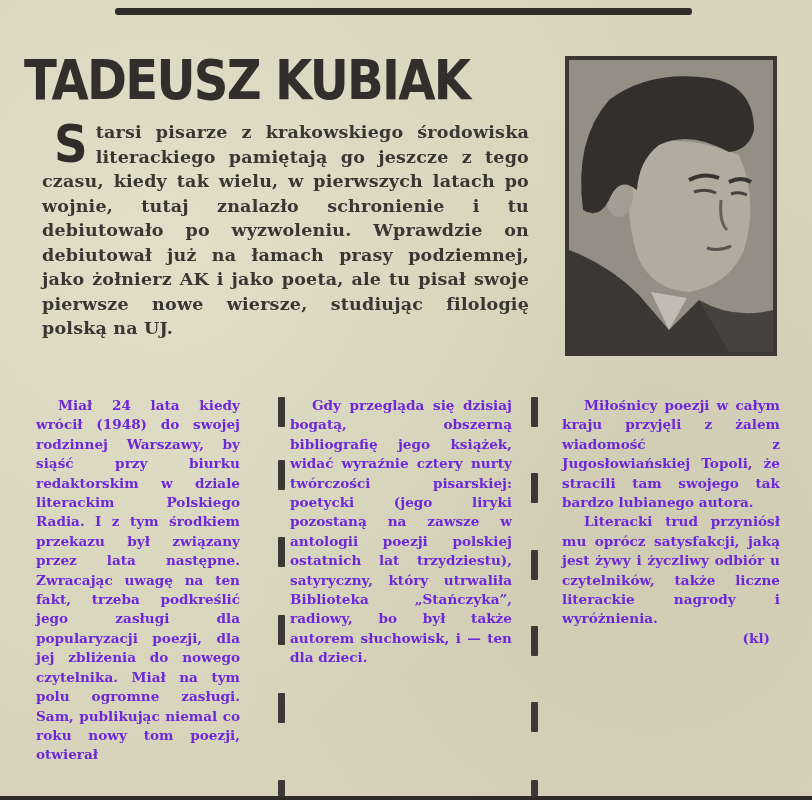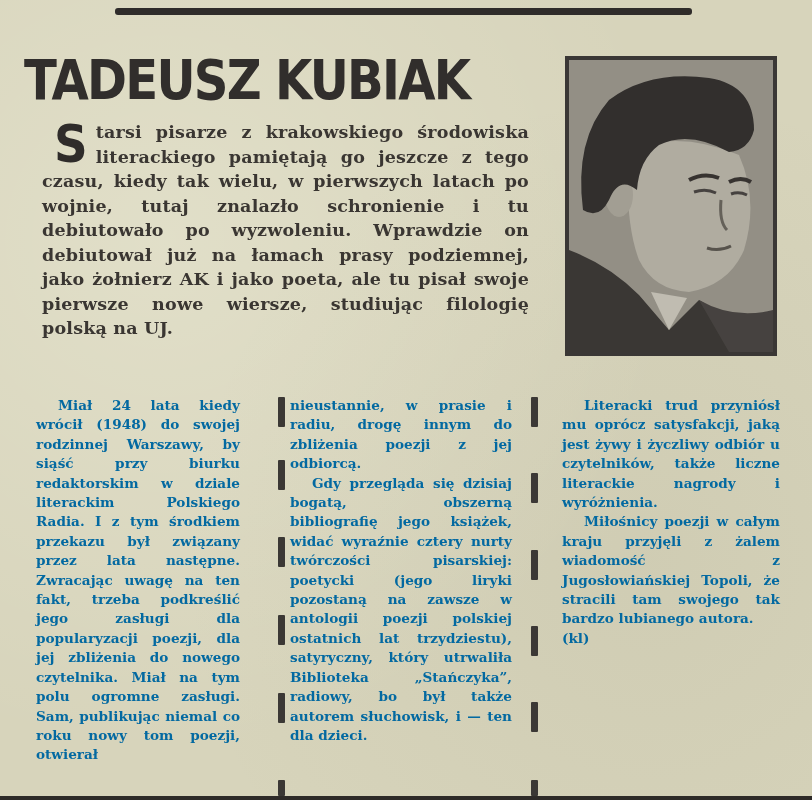--- a/index.html
+++ b/index.html
@@ -49,7 +49,7 @@
   .col{
     position:absolute;top:396px;
     font-weight:bold;font-size:13.6px;line-height:19.4px;
-    text-align:justify;color:#0369a1;
+    text-align:justify;color:#6d28d9;
     hyphens:manual;
   }
   .col p{margin:0;text-indent:22px;}

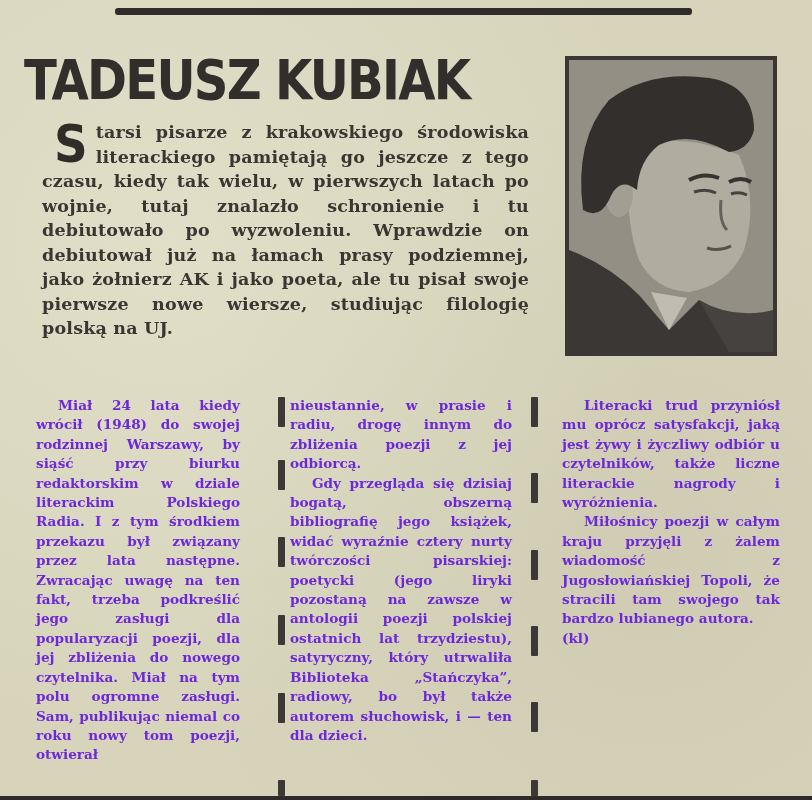--- a/index.html
+++ b/index.html
@@ -113,7 +113,6 @@
 </div>
 
 <div class="col col2">
-  <p class="noindent">nieustannie, w prasie i radiu, drogę innym do zbliżenia poezji z jej odbiorcą.</p>
   <p>Gdy przegląda się dzisiaj bogatą, obszerną bibliografię jego książek, widać wyraźnie cztery nurty twórczości pisarskiej: poetycki (jego liryki pozostaną na zawsze w antologii poezji polskiej ostatnich lat trzydziestu), satyryczny, który utrwaliła Biblioteka „Stańczyka”, radiowy, bo był także autorem słuchowisk, i — ten dla dzieci.</p>
 </div>
 

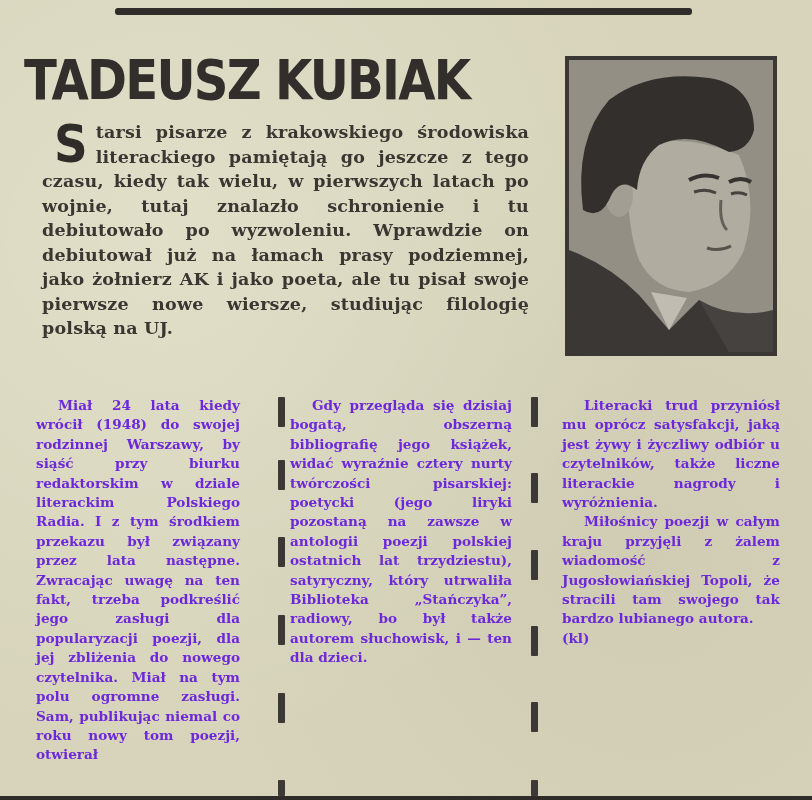--- a/index.html
+++ b/index.html
@@ -117,8 +117,8 @@
 </div>
 
 <div class="col col3">
+  <p>Miłośnicy poezji w całym kraju przyjęli z żalem wiadomość z Jugosłowiańskiej Topoli, że stracili tam swojego tak bardzo lubianego autora.</p>
   <p>Literacki trud przyniósł mu oprócz satysfakcji, jaką jest żywy i życzliwy odbiór u czytelników, także liczne literackie nagrody i wyróżnienia.</p>
-  <p>Miłośnicy poezji w całym kraju przyjęli z żalem wiadomość z Jugosłowiańskiej Topoli, że stracili tam swojego tak bardzo lubianego autora.</p>
   <span class="sig">(kl)</span>
 </div>
 

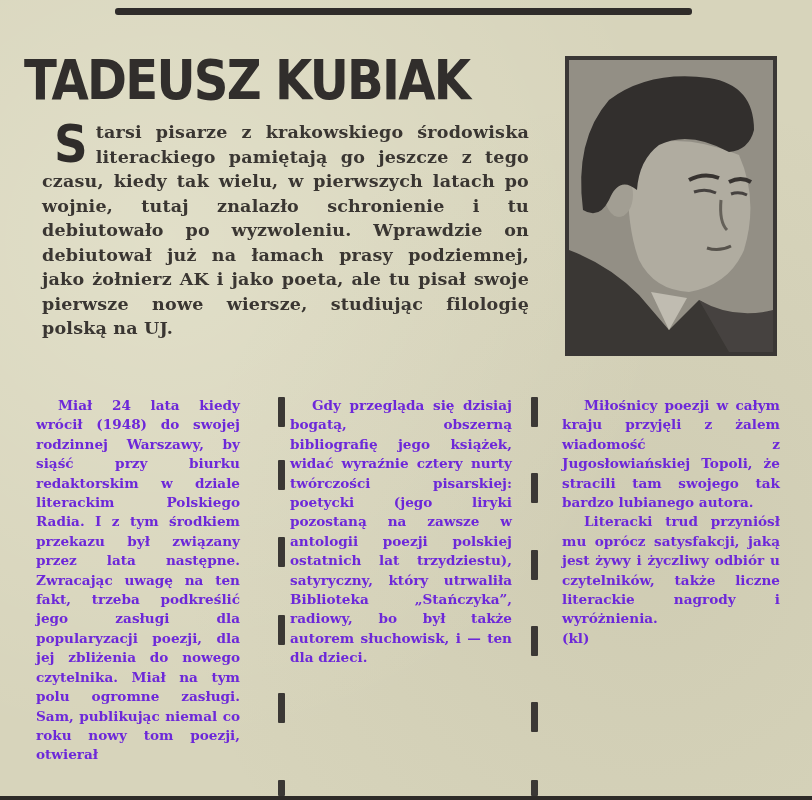--- a/index.html
+++ b/index.html
@@ -57,7 +57,7 @@
   .col1{left:36px;width:204px;}
   .col2{left:290px;width:222px;}
   .col3{left:562px;width:218px;}
-  .sig{display:block;margin-right:10px;}
+  .sig{text-align:right;display:block;margin-right:10px;}
   .sep{position:absolute;width:7px;background:#3b3835;border-radius:1px;}
   .bottom-bar{position:absolute;left:0;top:796px;width:812px;height:4px;background:#2e2b28;}
 </style>

